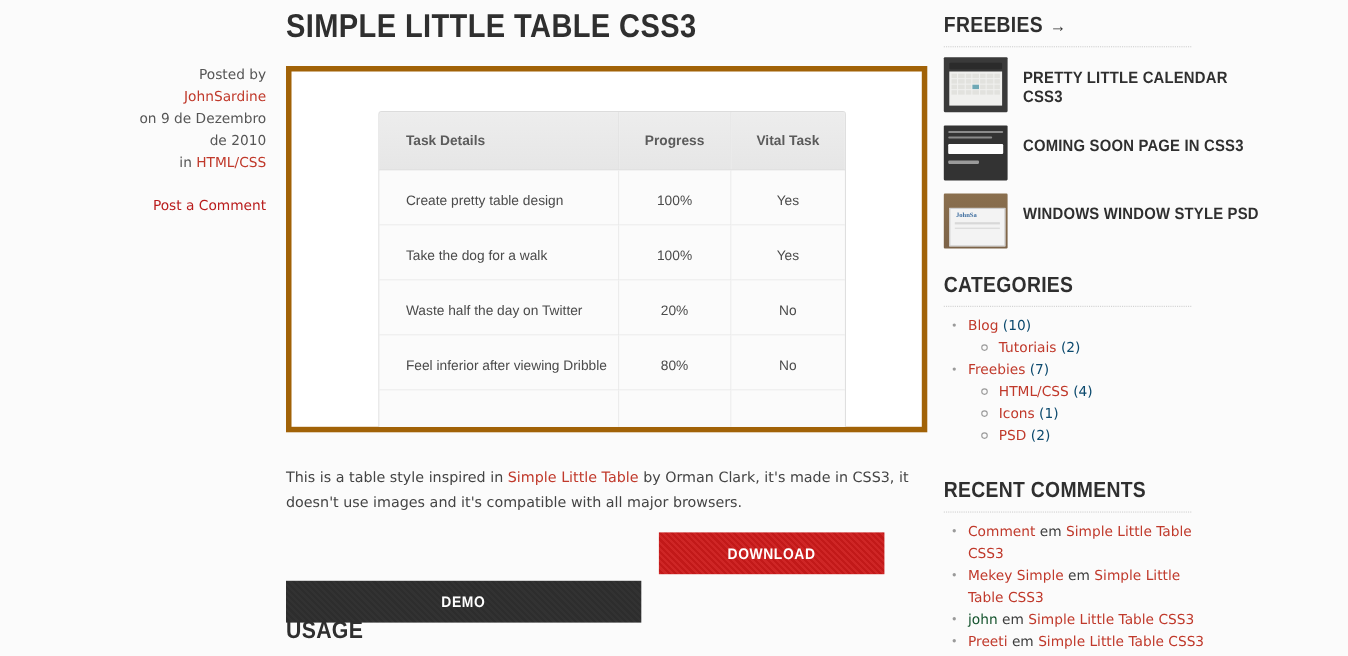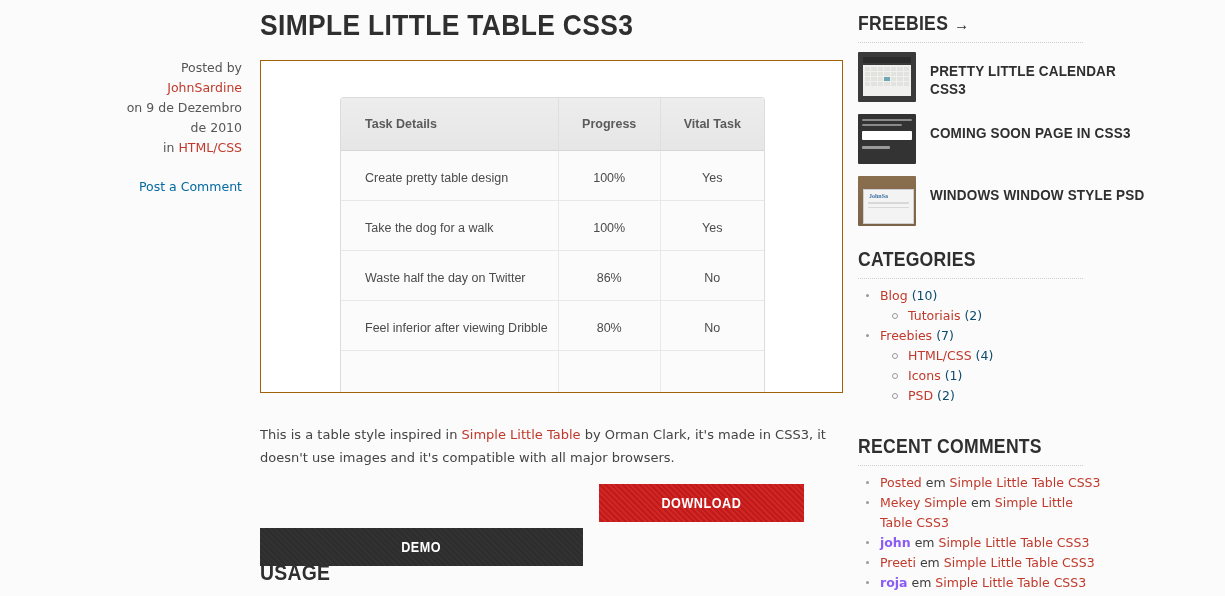--- a/index.html
+++ b/index.html
@@ -77,7 +77,7 @@
     width: 583px;
     height: 333px;
     background: #ffffff;
-    border: 1px solid #a16207;
+    border: 5px solid #a16207;
     overflow: hidden;
   }
 

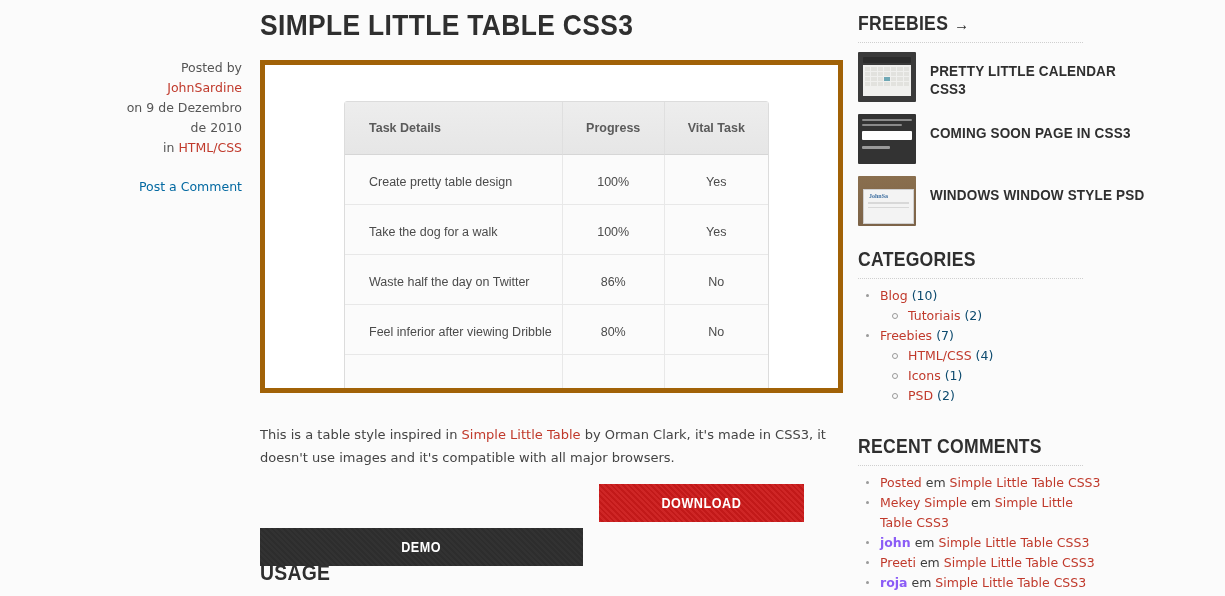--- a/index.html
+++ b/index.html
@@ -64,7 +64,7 @@
     text-align: right;
     font-size: 12.5px;
     line-height: 16px;
-    color: #0369a1;
+    color: #b91c1c;
     text-decoration: none;
     cursor: pointer;
   }

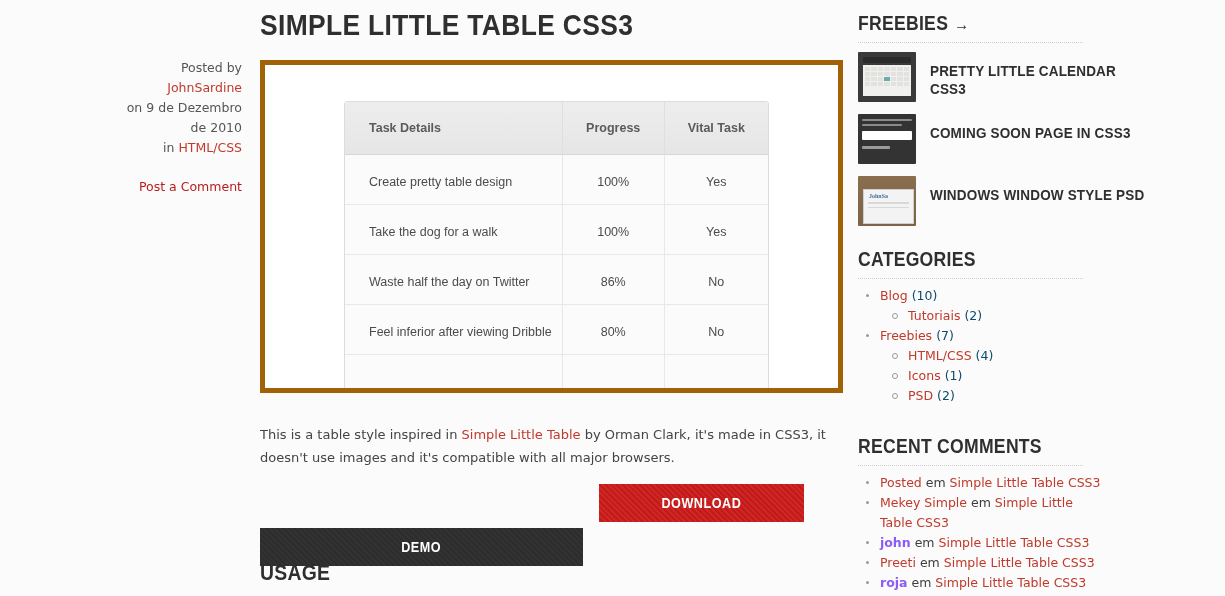--- a/index.html
+++ b/index.html
@@ -403,7 +403,7 @@
             </tr>
             <tr>
               <td>Waste half the day on Twitter</td>
-              <td class="c-center">86%</td>
+              <td class="c-center">20%</td>
               <td class="c-center">No</td>
             </tr>
             <tr>

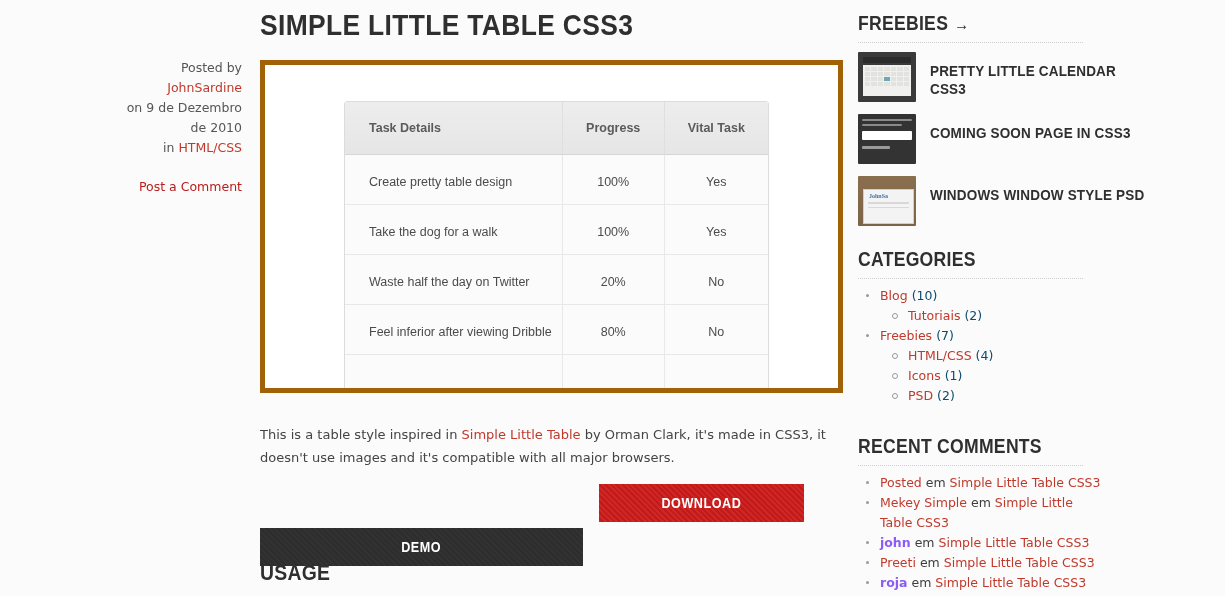--- a/index.html
+++ b/index.html
@@ -547,7 +547,7 @@
     <div class="comment-list">
       <ul>
         <li>
-          <a>Posted</a><span class="cmt-sep"> em </span><a>Simple Little Table CSS3</a>
+          <a>Comment</a><span class="cmt-sep"> em </span><a>Simple Little Table CSS3</a>
         </li>
         <li>
           <a>Mekey Simple</a><span class="cmt-sep"> em </span><a>Simple Little Table CSS3</a>

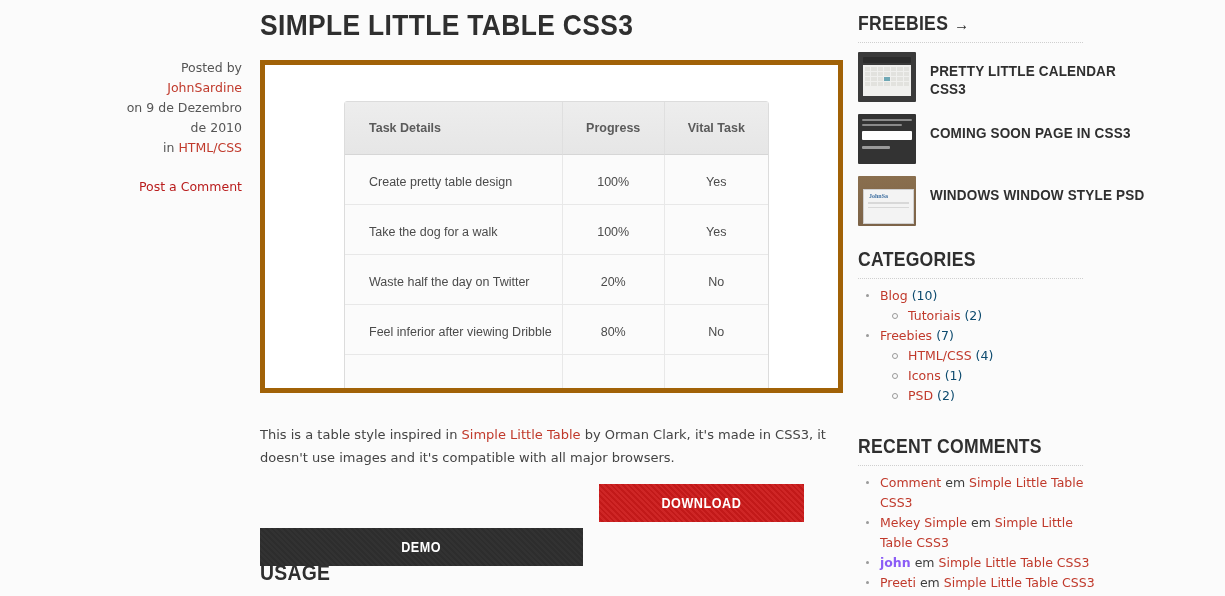--- a/index.html
+++ b/index.html
@@ -346,7 +346,7 @@
     border-radius: 50%;
   }
   .comment-list a { color: #c0392b; text-decoration: none; cursor: pointer; }
-  .cmt-author-plain { color: #8b5cf6; font-weight: bold; }
+  .cmt-author-plain { color: #14532d; }
   .cmt-sep { color: #3d3d3d; }
 </style>
 </head>

